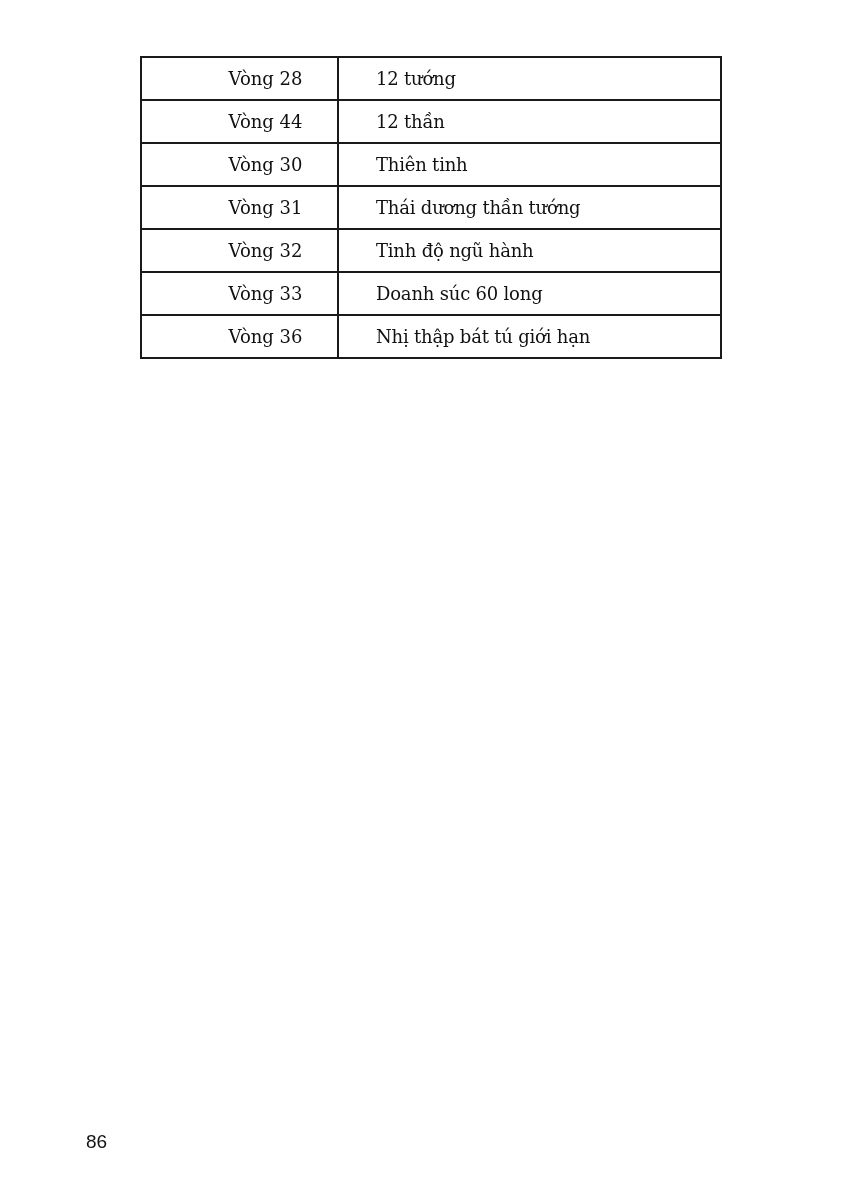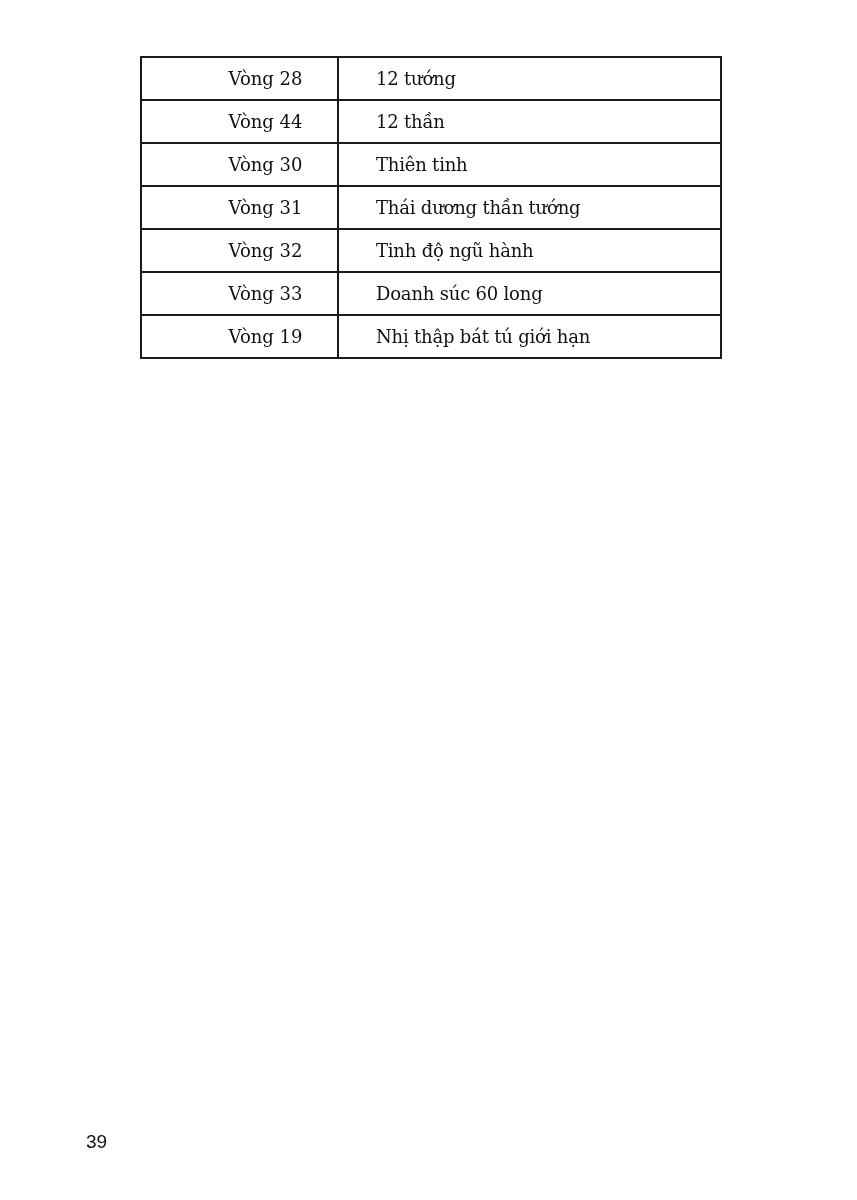--- a/index.html
+++ b/index.html
@@ -79,7 +79,7 @@
       <td class="col-b">Doanh súc 60 long</td>
     </tr>
     <tr>
-      <td class="col-a">Vòng 19</td>
+      <td class="col-a">Vòng 36</td>
       <td class="col-b">Nhị thập bát tú giới hạn</td>
     </tr>
   </tbody>

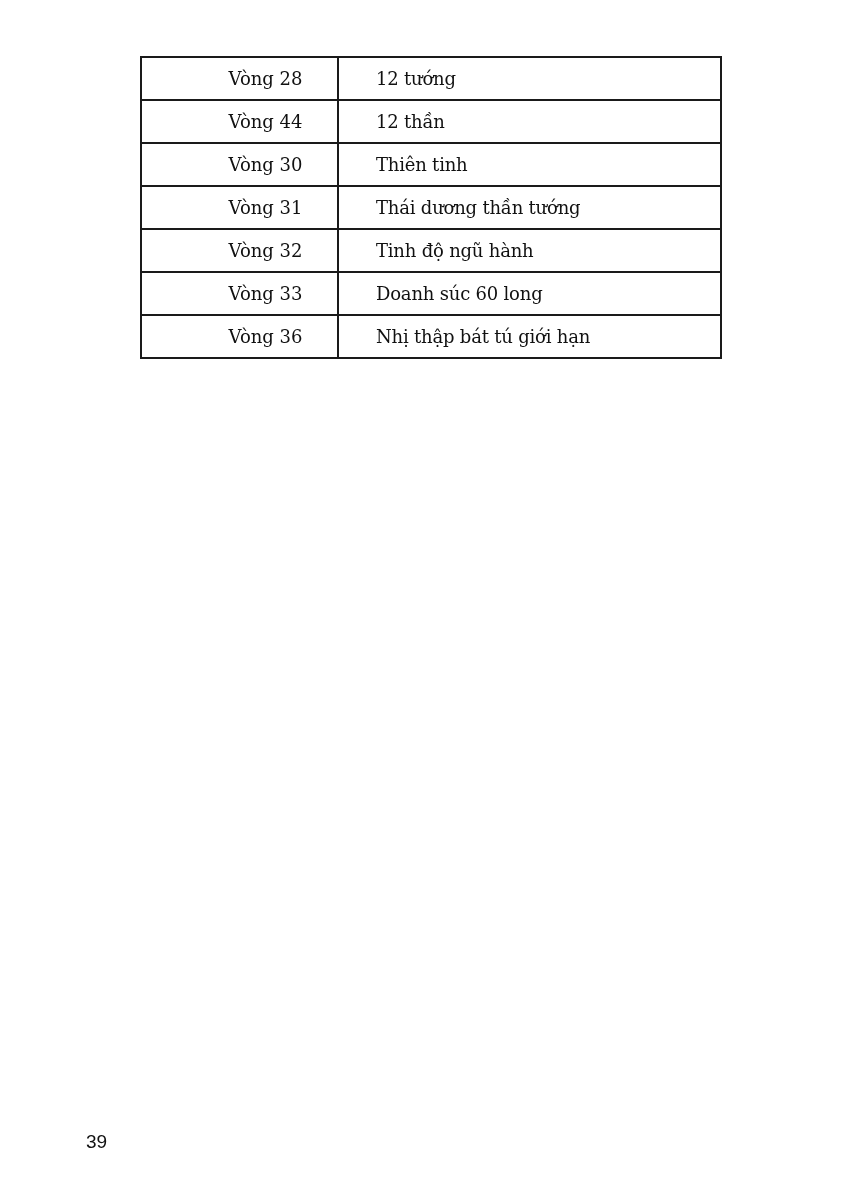--- a/index.html
+++ b/index.html
@@ -85,6 +85,6 @@
   </tbody>
 </table>
 
-<div class="page-number">39</div>
+<div class="page-number">86</div>
 
 </body></html>

